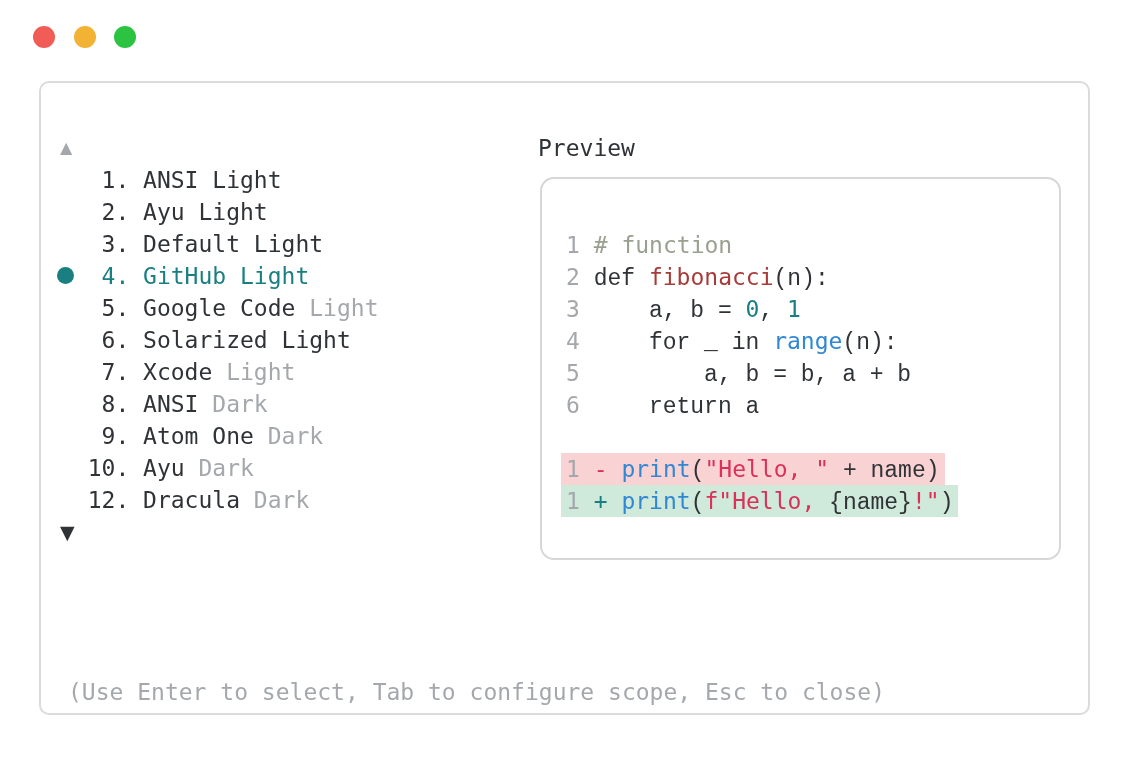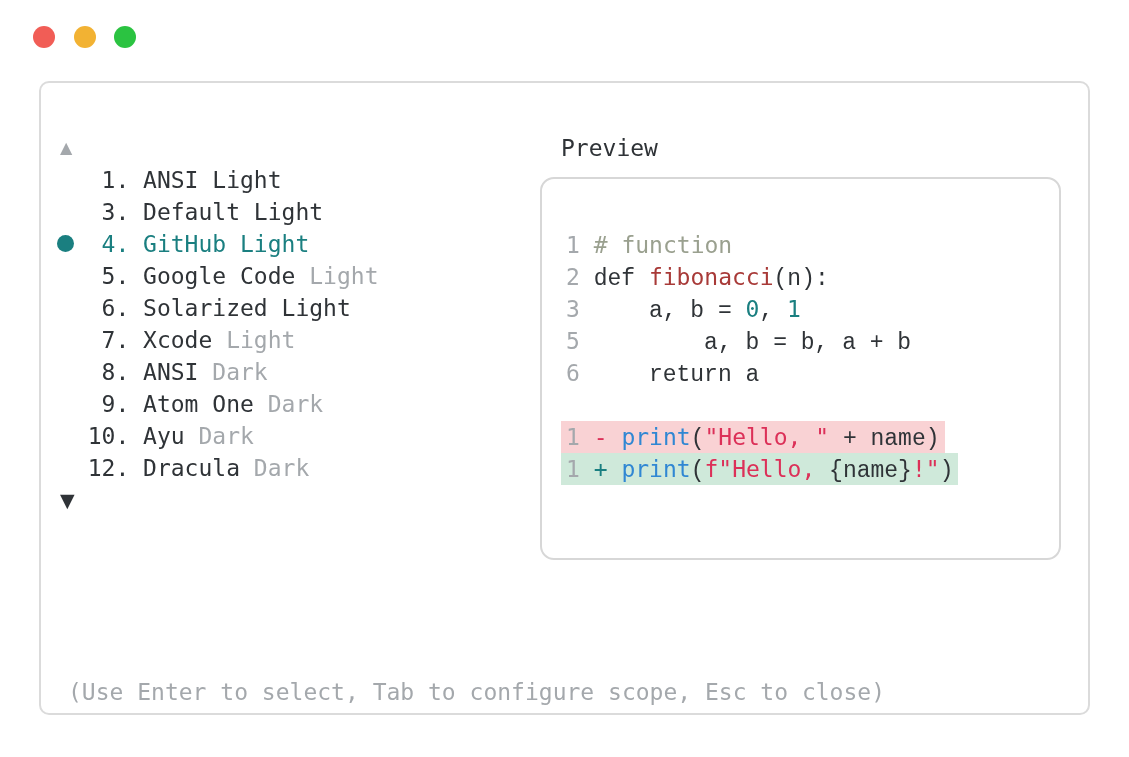--- a/index.html
+++ b/index.html
@@ -26,7 +26,7 @@
   .sel-dot{position:absolute;left:-3px;top:7px;width:17px;height:17px;border-radius:50%;background:var(--teal);}
   .hint{position:absolute;left:27px;top:557px;height:32px;line-height:32px;font-size:23px;color:var(--muted);white-space:pre;margin-top:36px;}
   
-  .preview-label{position:absolute;left:497px;top:49px;height:32px;line-height:32px;font-size:23px;color:var(--fg);margin-left:23px;}
+  .preview-label{position:absolute;left:497px;top:49px;height:32px;line-height:32px;font-size:23px;color:var(--fg);}
   .preview-box{
     position:absolute;left:499px;top:94px;width:521px;height:383px;
     box-sizing:border-box;border:2px solid var(--preview-border);border-radius:14px;background:#fff;

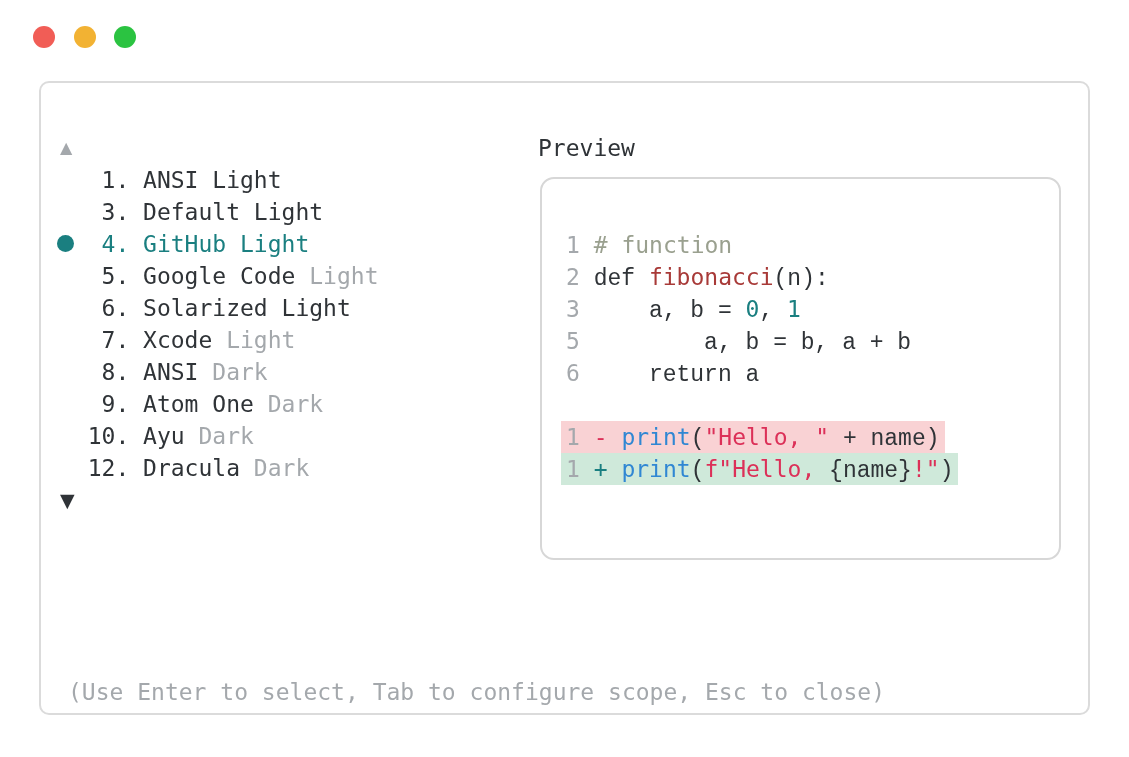--- a/index.html
+++ b/index.html
@@ -58,6 +58,7 @@
     <div class="row arrow up">▲</div>
     <div id="theme-list">
         <div class="row item"><span>   1. ANSI Light</span></div>
+        <div class="row item"><span>   2. Ayu Light</span></div>
         <div class="row item"><span>   3. Default Light</span></div>
         <div class="row item"><span class="sel-dot"></span><span class="teal">   4. GitHub Light</span></div>
         <div class="row item"><span>   5. Google Code</span><span class="muted"> Light</span></div>

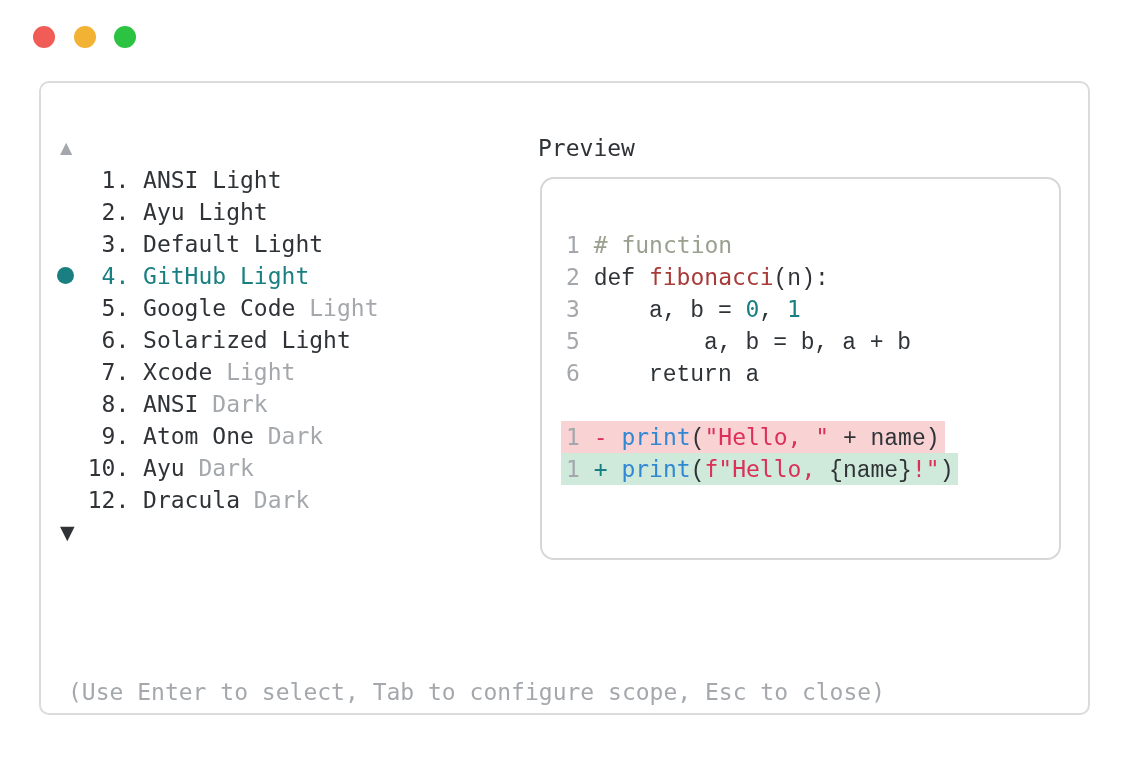--- a/index.html
+++ b/index.html
@@ -80,6 +80,7 @@
         <div class="code-row"><span class="code-inner"><span class="ln">1 </span><span class="c-comment"># function</span></span></div>
         <div class="code-row"><span class="code-inner"><span class="ln">2 </span><span class="c-fg">def </span><span class="c-func">fibonacci</span><span class="c-fg">(n):</span></span></div>
         <div class="code-row"><span class="code-inner"><span class="ln">3 </span><span class="c-fg">    a, b = </span><span class="c-num">0</span><span class="c-fg">, </span><span class="c-num">1</span></span></div>
+        <div class="code-row"><span class="code-inner"><span class="ln">4 </span><span class="c-fg">    for _ in </span><span class="c-blue">range</span><span class="c-fg">(n):</span></span></div>
         <div class="code-row"><span class="code-inner"><span class="ln">5 </span><span class="c-fg">        a, b = b, a + b</span></span></div>
         <div class="code-row"><span class="code-inner"><span class="ln">6 </span><span class="c-fg">    return a</span></span></div>
         <div class="code-row"><span class="code-inner"><span class="ln">  </span></span></div>

